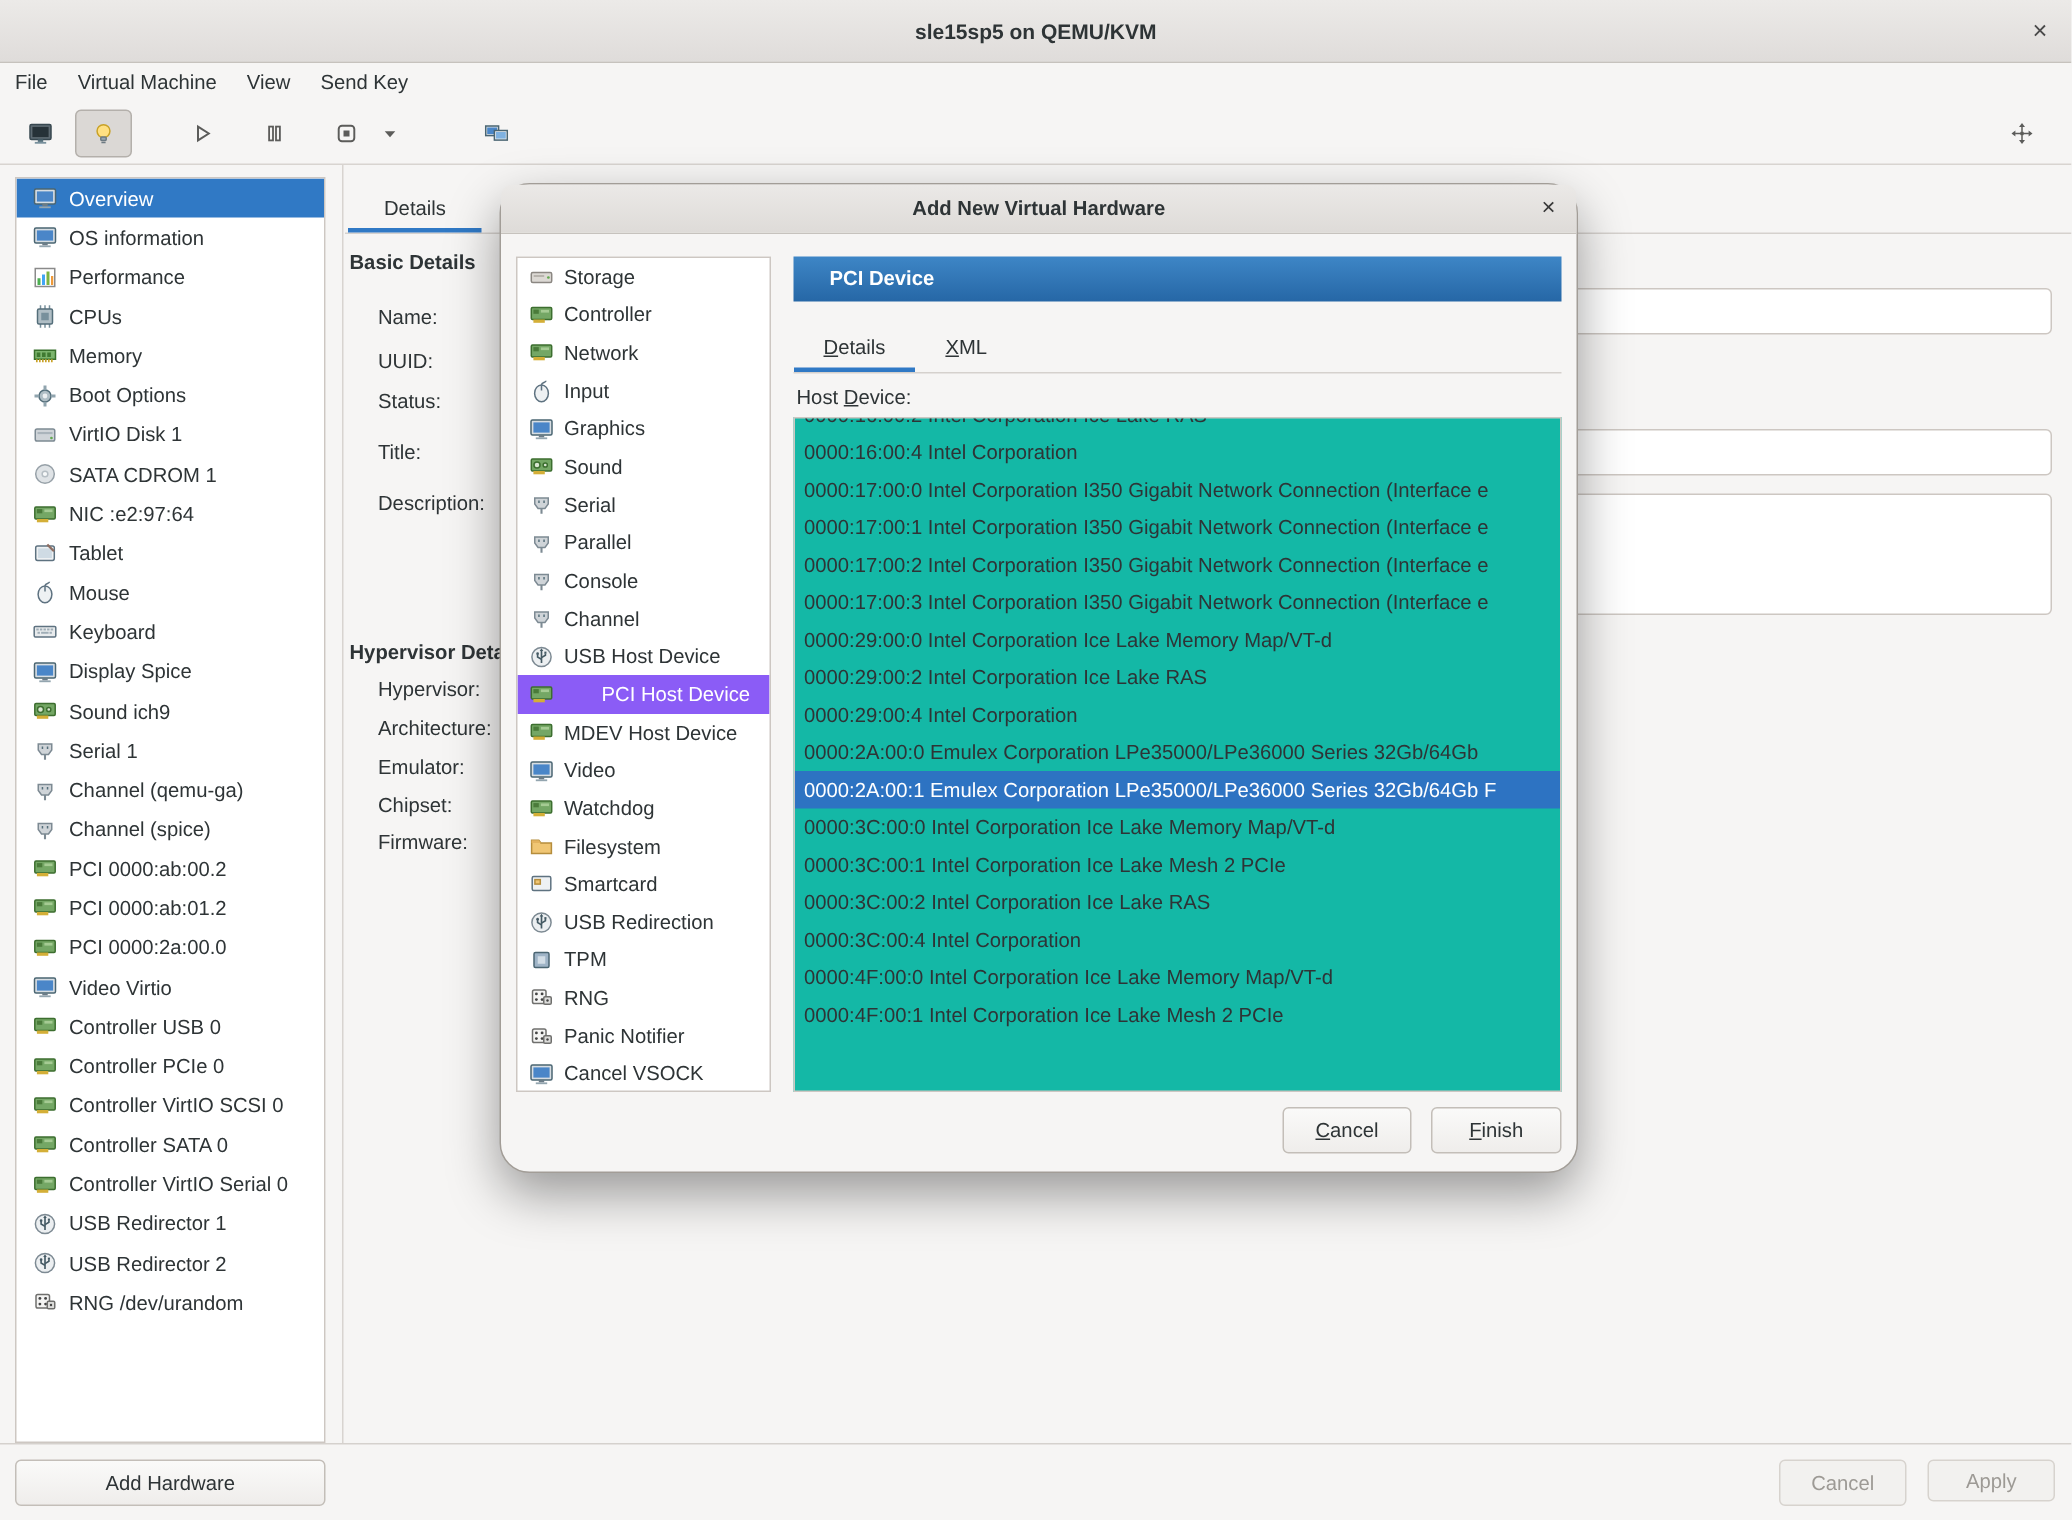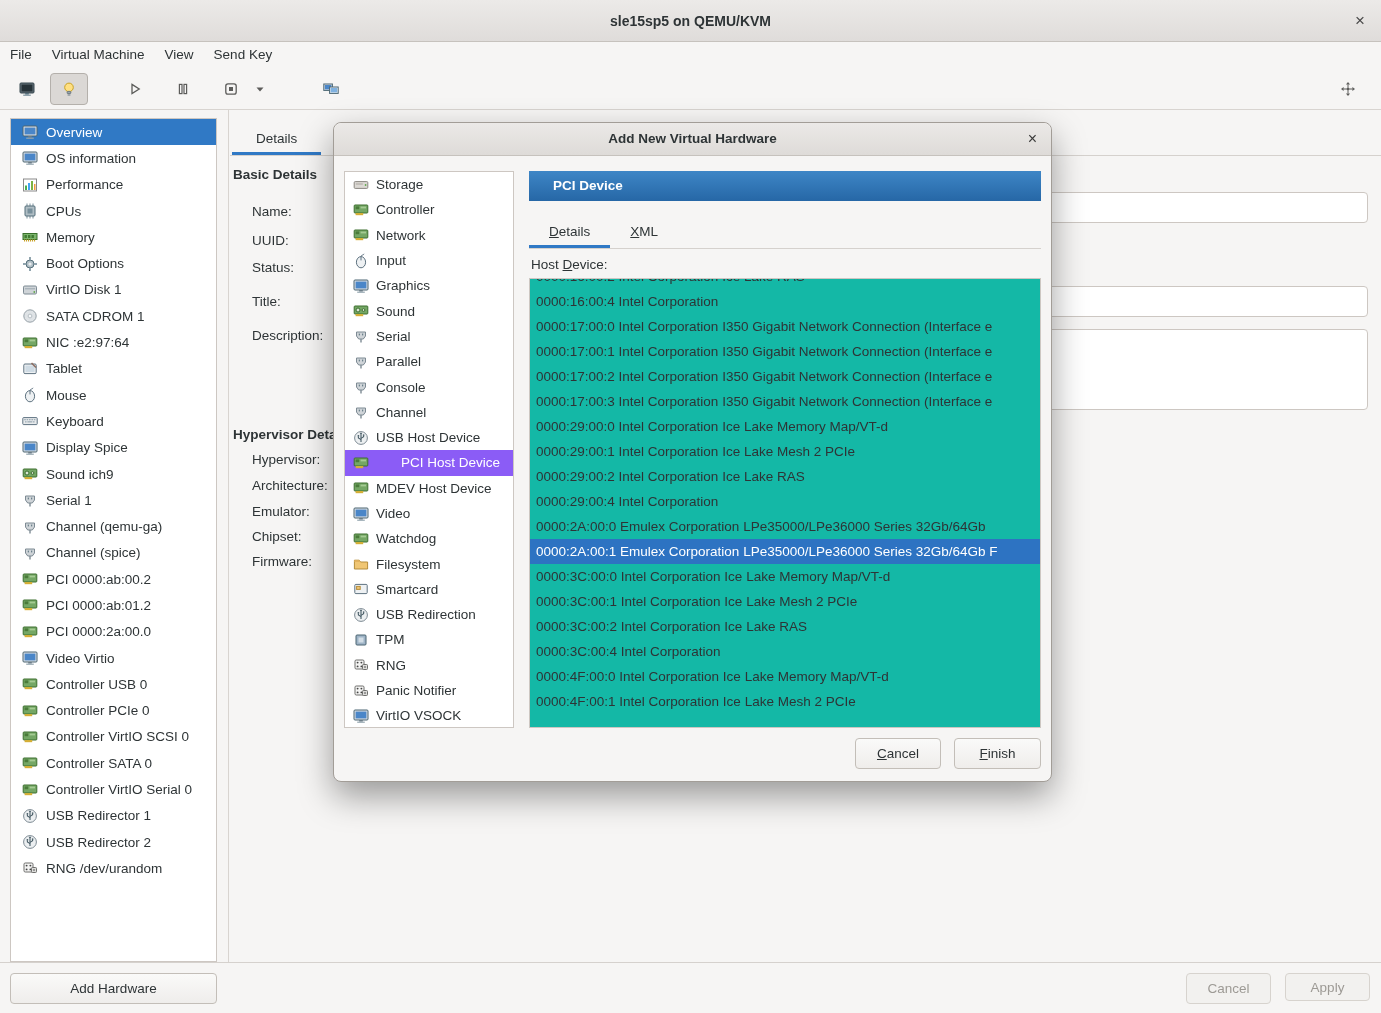--- a/index.html
+++ b/index.html
@@ -57,7 +57,7 @@
   .main-apply { position:absolute; left:1285px; top:10px; width:85px; height:28px; }
 
   
-  .dialog { position:absolute; left:333px; top:122px; width:719px; height:660px; background:#f6f5f4; border:1px solid #a29d97; border-radius:8px; box-shadow:0 14px 34px rgba(0,0,0,.38); z-index:10; }
+  .dialog { position:absolute; left:333px; top:122px; width:719px; height:660px; background:#f6f5f4; border:1px solid #a29d97; border-radius:20px; box-shadow:0 14px 34px rgba(0,0,0,.38); z-index:10; }
   .dlg-titlebar { position:relative; height:33px; background:linear-gradient(#ebe9e7,#dedbd8); border-bottom:1px solid #c6c2bd; border-radius:8px 8px 0 0; }
   .dlg-title { display:block; text-align:center; line-height:32px; font-weight:bold; font-size:13.5px; }
   .dlg-close { position:absolute; right:14px; top:0; line-height:32px; font-size:16px; color:#3a3a3a; }

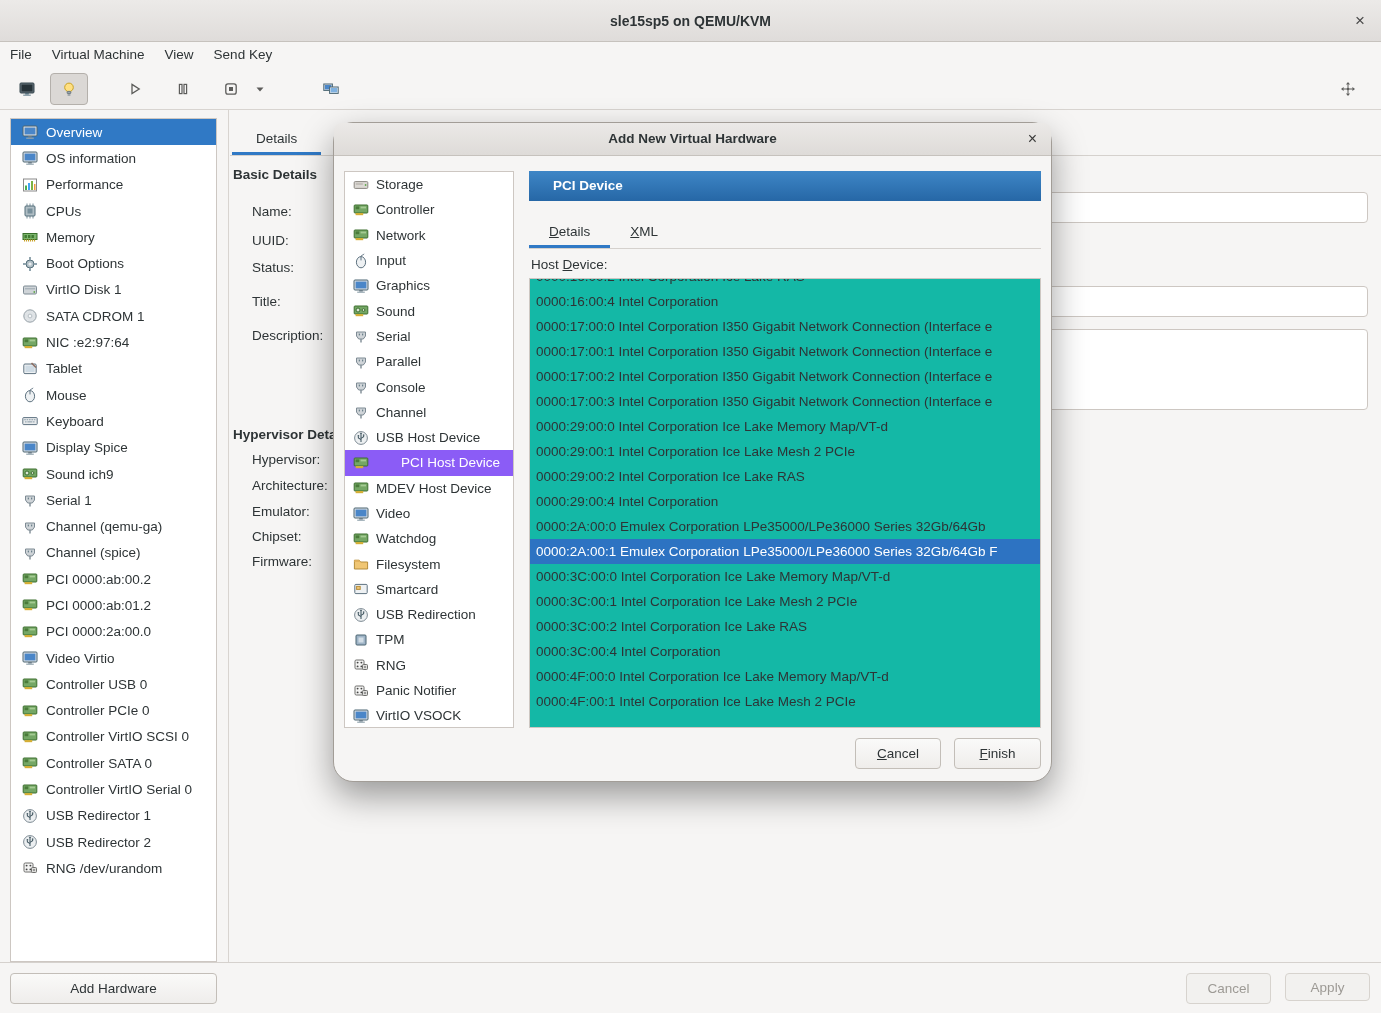--- a/index.html
+++ b/index.html
@@ -836,7 +836,6 @@
             <div class="dev-row ">0000:17:00:2 Intel Corporation I350 Gigabit Network Connection (Interface e</div>
             <div class="dev-row ">0000:17:00:3 Intel Corporation I350 Gigabit Network Connection (Interface e</div>
             <div class="dev-row ">0000:29:00:0 Intel Corporation Ice Lake Memory Map/VT-d</div>
-            <div class="dev-row ">0000:29:00:1 Intel Corporation Ice Lake Mesh 2 PCIe</div>
             <div class="dev-row ">0000:29:00:2 Intel Corporation Ice Lake RAS</div>
             <div class="dev-row ">0000:29:00:4 Intel Corporation</div>
             <div class="dev-row ">0000:2A:00:0 Emulex Corporation LPe35000/LPe36000 Series 32Gb/64Gb</div>

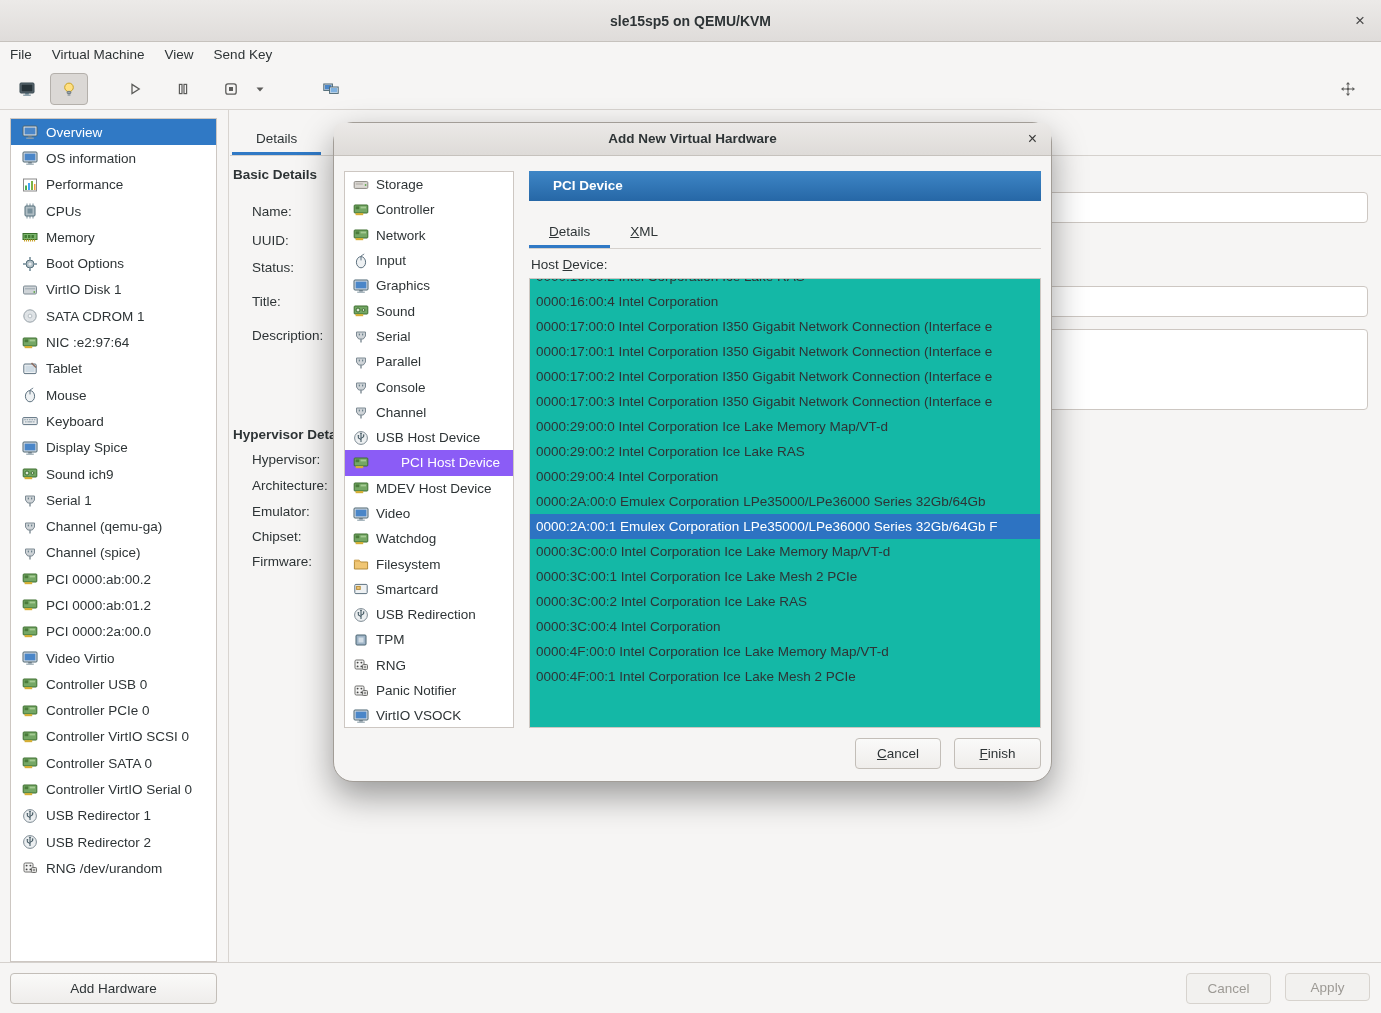--- a/index.html
+++ b/index.html
@@ -817,7 +817,7 @@
               <rect x="4.2" y="13.6" width="7.6" height="1.2" fill="#93a5af"></rect>
             </svg>
           </span>
-          <span class="lbl">VirtIO VSOCK</span>
+          <span class="lbl">Cancel VSOCK</span>
         </div>
       </div>
     <div class="dlg-right">

